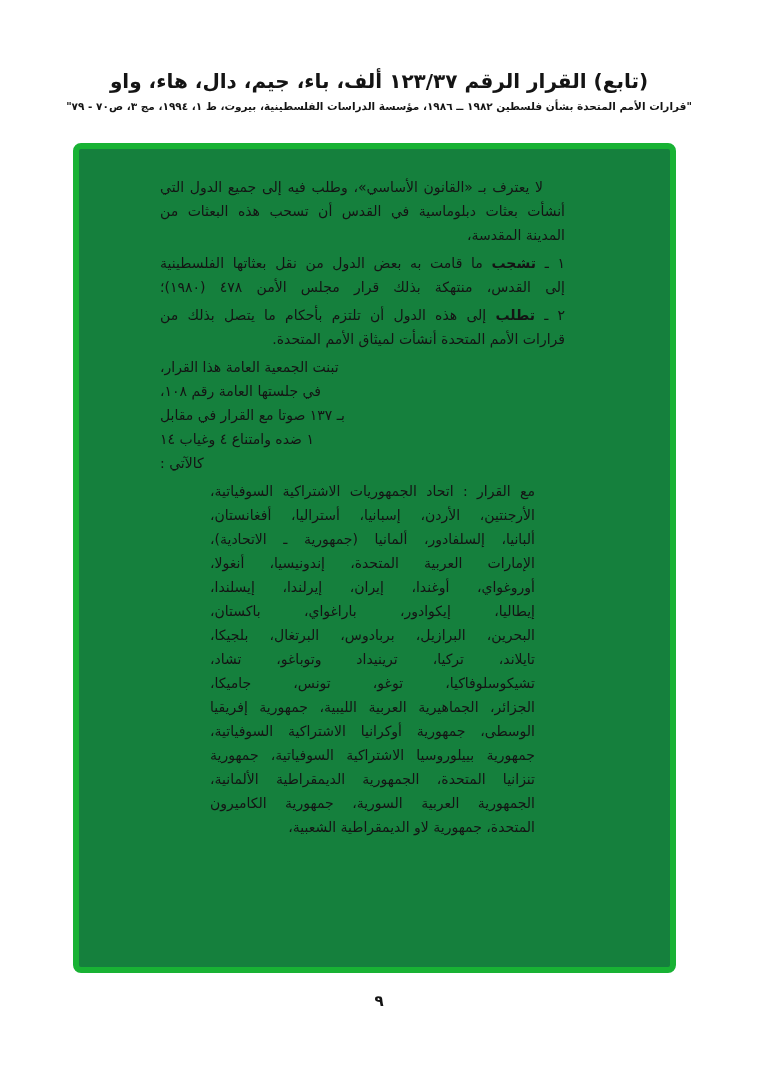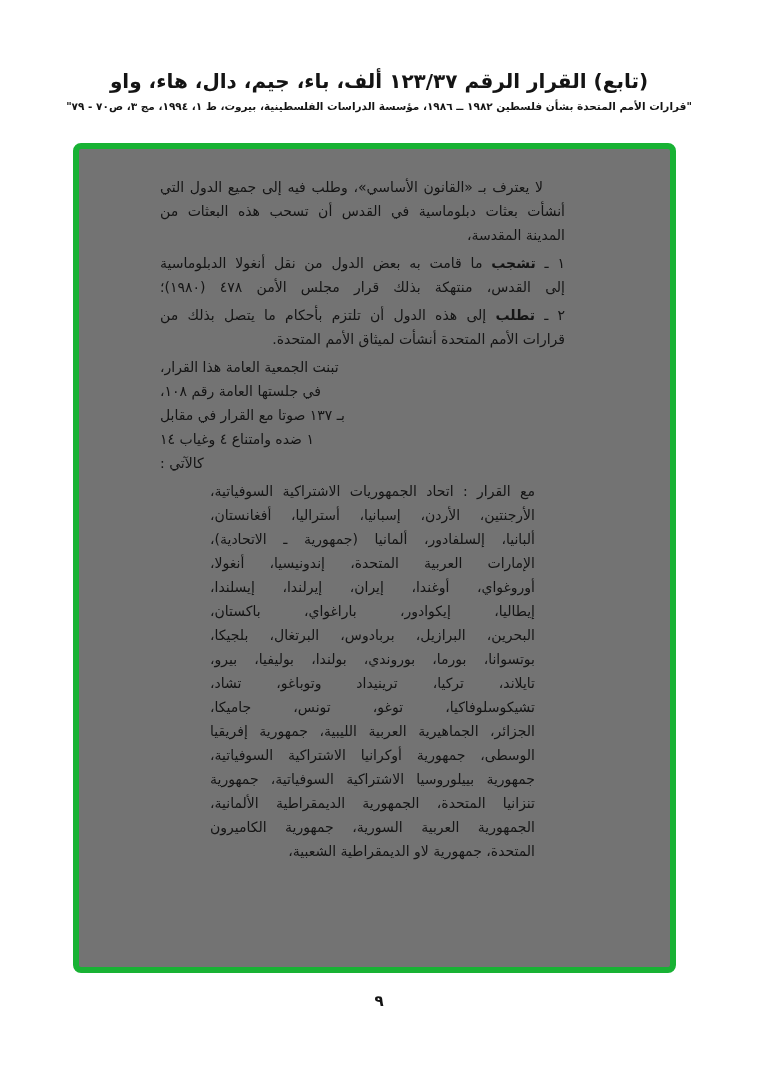--- a/index.html
+++ b/index.html
@@ -18,7 +18,7 @@
   }
   .frame{
     position:absolute;left:73px;top:143px;width:591px;height:818px;
-    border:6px solid var(--green,#18b234);border-radius:8px;background:#737373;
+    border:6px solid var(--green,#18b234);border-radius:8px;background:#15803d;
   }
   .text-col{
     position:absolute;top:26px;right:105px;width:405px;direction:rtl;

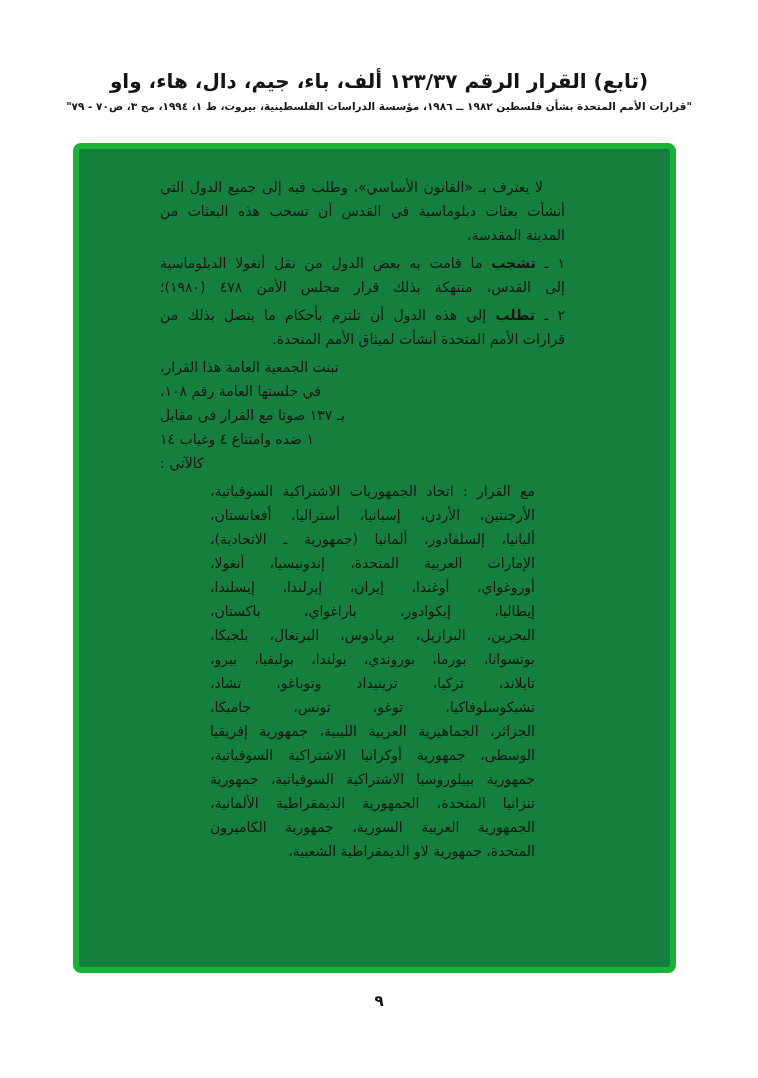--- a/index.html
+++ b/index.html
@@ -57,7 +57,7 @@
     </div>
 
     <div class="block">
-      <div class="line j"><span>١ ـ</span> <span class="kw">تشجب</span> <span>ما قامت به بعض الدول من نقل أنغولا الدبلوماسية</span></div>
+      <div class="line j"><span>١ ـ</span> <span class="kw">تشجب</span> <span>ما قامت به بعض الدول من نقل بعثاتها الفلسطينية</span></div>
       <div class="line j">إلى القدس، منتهكة بذلك قرار مجلس الأمن ٤٧٨ (١٩٨٠)؛</div>
     </div>
 

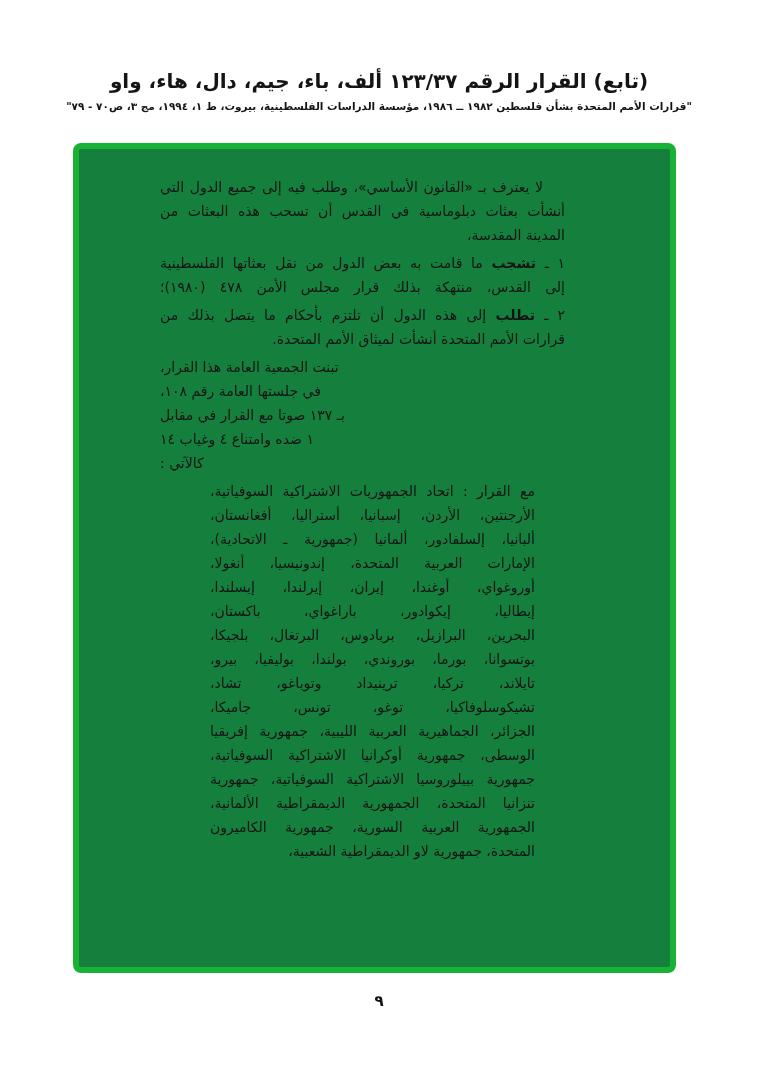--- a/index.html
+++ b/index.html
@@ -82,7 +82,6 @@
       <div class="line j">أوروغواي، أوغندا، إيران، إيرلندا، إيسلندا،</div>
       <div class="line j">إيطاليا، إيكوادور، باراغواي، باكستان،</div>
       <div class="line j">البحرين، البرازيل، بربادوس، البرتغال، بلجيكا،</div>
-      <div class="line j">بوتسوانا، بورما، بوروندي، بولندا، بوليفيا، بيرو،</div>
       <div class="line j">تايلاند، تركيا، ترينيداد وتوباغو، تشاد،</div>
       <div class="line j">تشيكوسلوفاكيا، توغو، تونس، جاميكا،</div>
       <div class="line j">الجزائر، الجماهيرية العربية الليبية، جمهورية إفريقيا</div>

